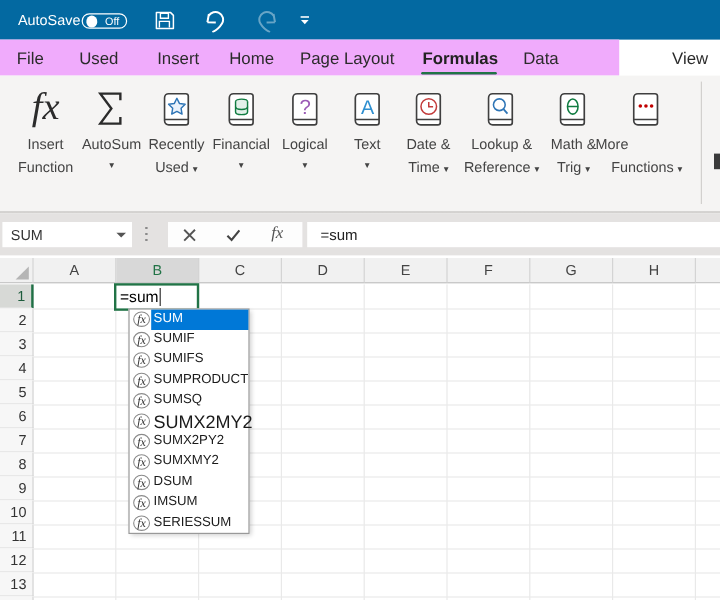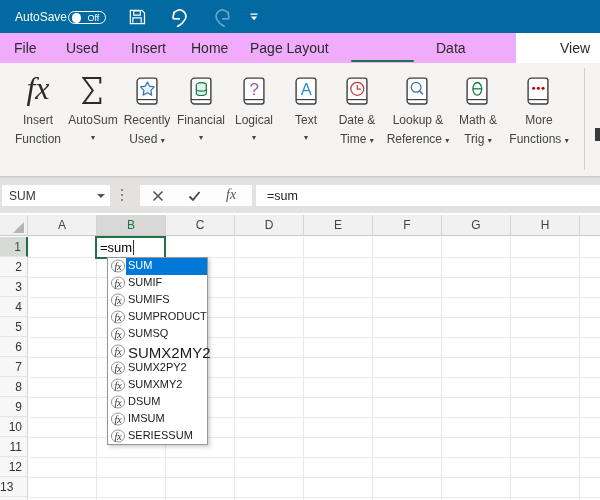--- a/index.html
+++ b/index.html
@@ -45,6 +45,7 @@
   <div class="mi" style="left:131px">Insert</div>
   <div class="mi" style="left:191px">Home</div>
   <div class="mi" style="left:250px">Page Layout</div>
+  <div class="mi" style="left:352px;font-weight:bold;color:#222">Formulas</div>
   <div class="mi" style="left:436px">Data</div>
   <div class="mi" style="left:560px">View</div>
   <div class="abs" style="left:351px;top:26.5px;width:63px;height:2.5px;background:#217346;border-radius:2px"></div>

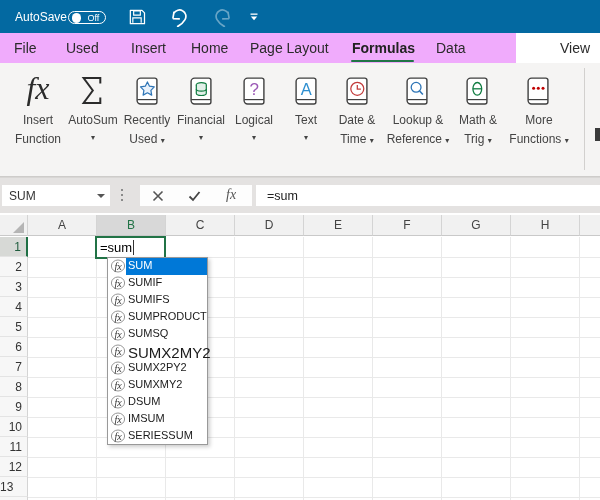--- a/index.html
+++ b/index.html
@@ -131,7 +131,7 @@
     <circle cx="11.3" cy="11.3" r="1.5" fill="#c00000"></circle>
     <circle cx="16" cy="11.3" r="1.5" fill="#c00000"></circle>
   </svg>
-  <div class="lbl" style="left:539px;top:50px">More</div>
+  <div class="lbl" style="left:510px;top:50px">More</div>
   <div class="lbl" style="left:539px;top:69px">Functions <span class="car">▾</span></div>
 
   <div class="abs" style="left:584px;top:5px;width:1px;height:102px;background:#d2d0ce"></div>

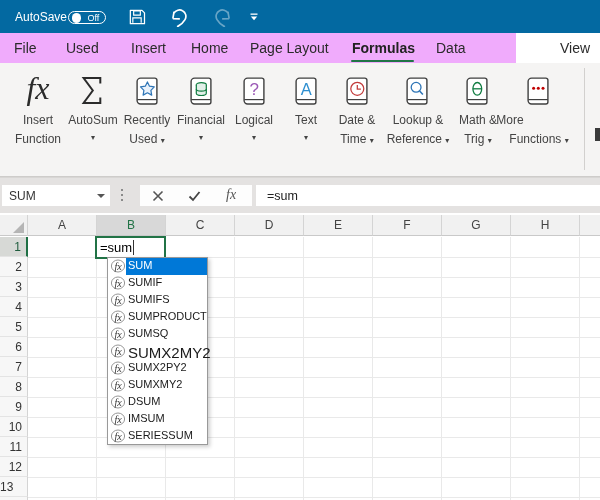--- a/index.html
+++ b/index.html
@@ -191,7 +191,7 @@
   <div class="abs" style="left:0;top:203.5px;width:28px;height:20px;line-height:20px;text-align:right;padding-right:5px;font-size:12px;color:#333;background:#f7f7f7;border-right:1px solid #d4d4d4;border-bottom:1px solid #e4e4e4">10</div>
   <div class="abs" style="left:0;top:223.5px;width:28px;height:20px;line-height:20px;text-align:right;padding-right:5px;font-size:12px;color:#333;background:#f7f7f7;border-right:1px solid #d4d4d4;border-bottom:1px solid #e4e4e4">11</div>
   <div class="abs" style="left:0;top:243.5px;width:28px;height:20px;line-height:20px;text-align:right;padding-right:5px;font-size:12px;color:#333;background:#f7f7f7;border-right:1px solid #d4d4d4;border-bottom:1px solid #e4e4e4">12</div>
-  <div class="abs" style="left:0;top:263.5px;width:28px;height:20px;line-height:20px;padding-right:5px;font-size:12px;color:#333;background:#f7f7f7;border-right:1px solid #d4d4d4;border-bottom:1px solid #e4e4e4">13</div>
+  <div class="abs" style="left:0;top:263.5px;width:28px;height:20px;line-height:20px;text-align:right;padding-right:5px;font-size:12px;color:#333;background:#f7f7f7;border-right:1px solid #d4d4d4;border-bottom:1px solid #e4e4e4">13</div>
   <div class="abs" style="left:0;top:283.5px;width:28px;height:20px;line-height:20px;text-align:right;padding-right:5px;font-size:12px;color:#333;background:#f7f7f7;border-right:1px solid #d4d4d4;border-bottom:1px solid #e4e4e4"></div>
   </div>
 

